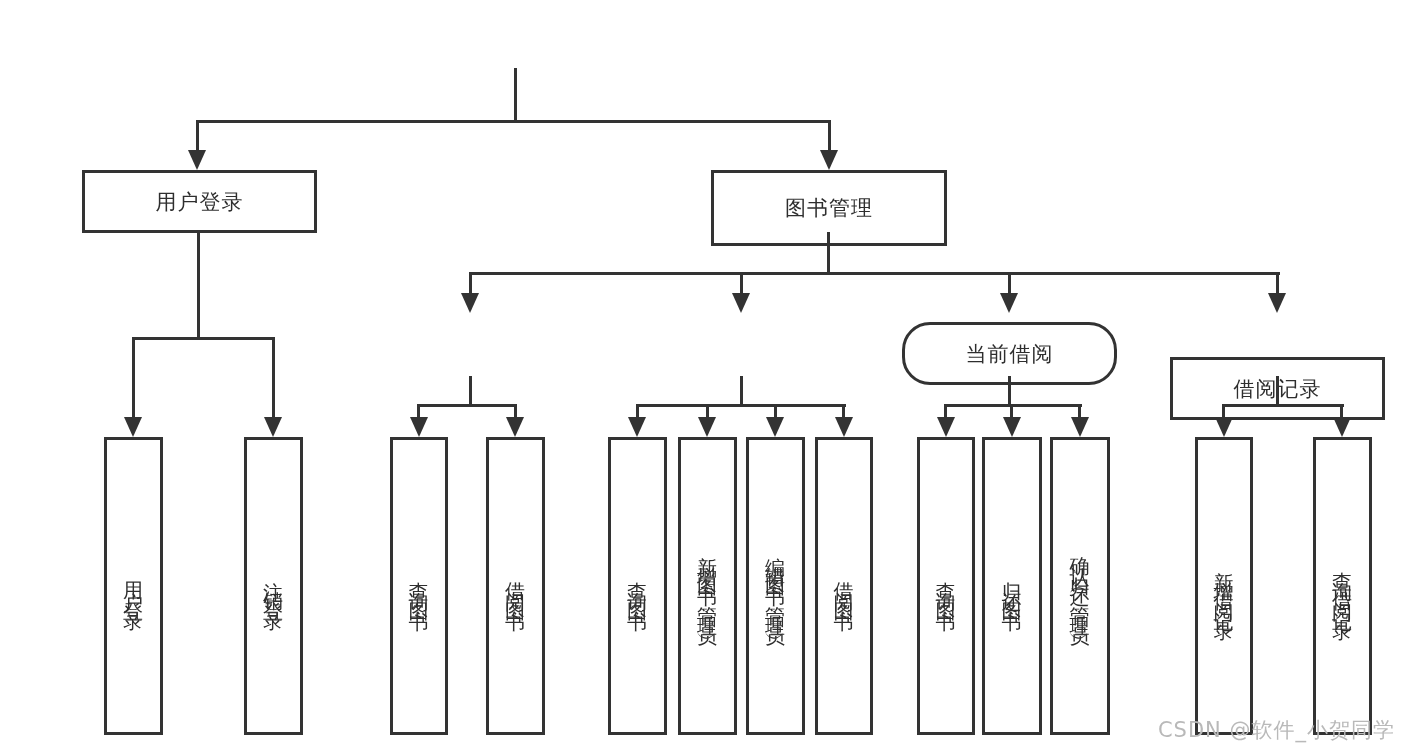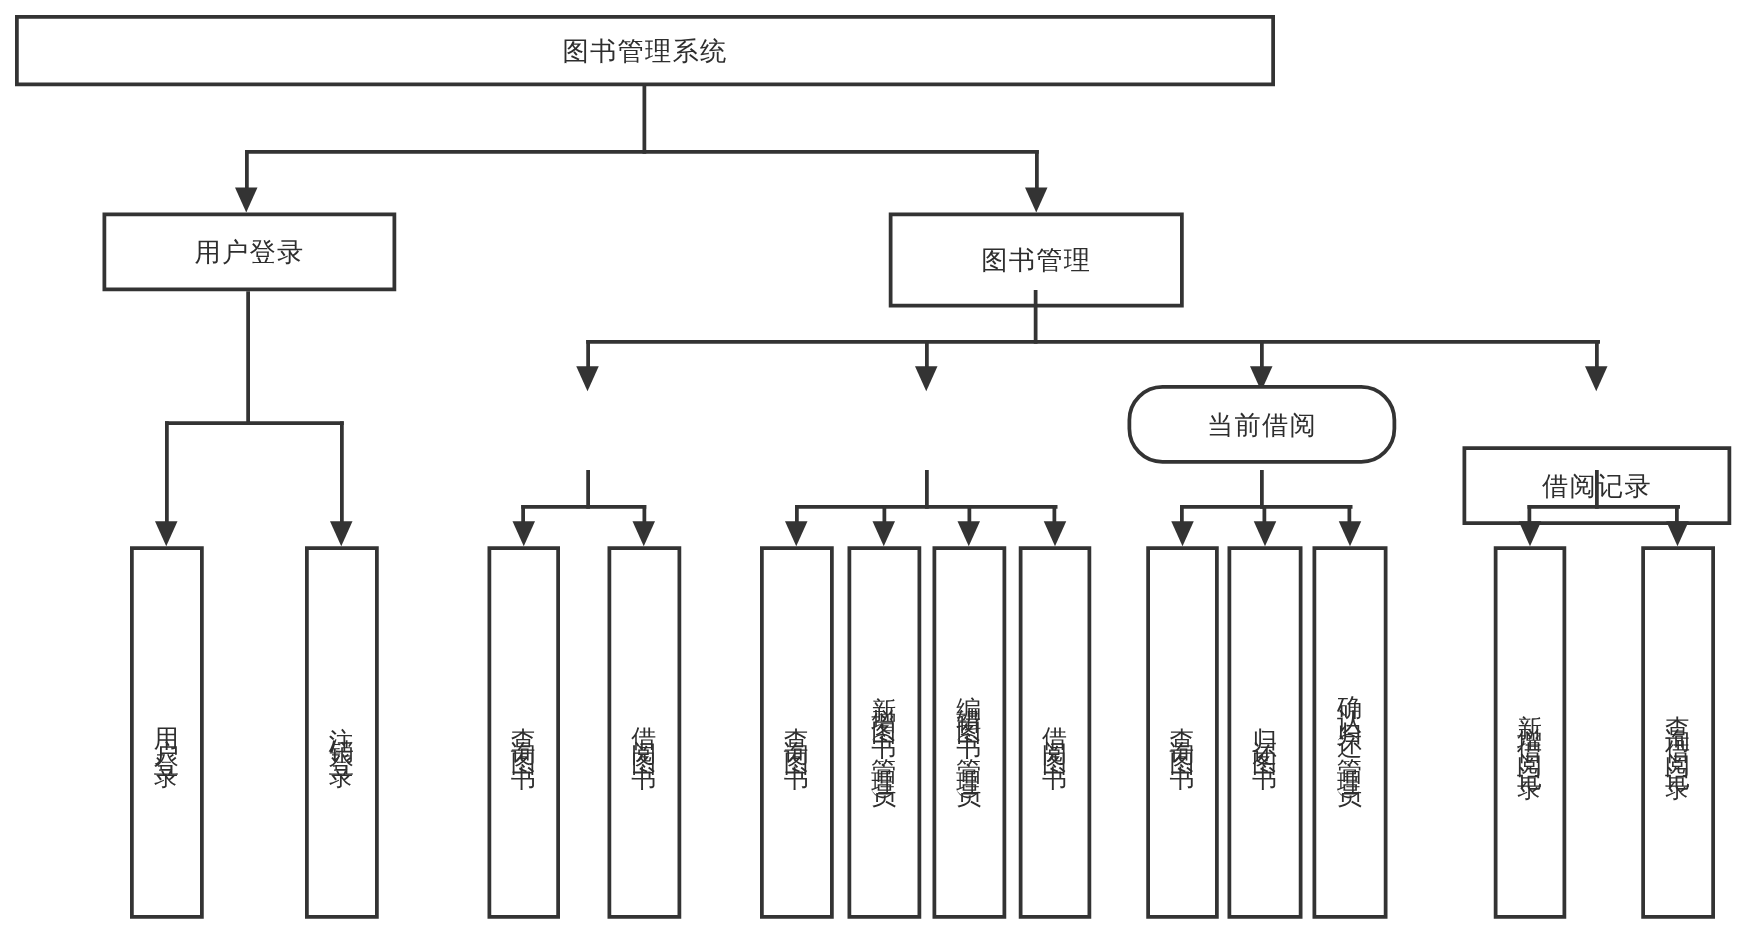--- a/index.html
+++ b/index.html
@@ -38,7 +38,6 @@
 
 <div class="stage">
 
-  <div class="box" style="left:12px; top:12px; width:1008px; height:57px;">图书管理系统</div>
 
   <div class="vl" style="left:514px; top:68px; height:55px;"></div>
   <div class="hl" style="left:196px; top:120px; width:635px;"></div>

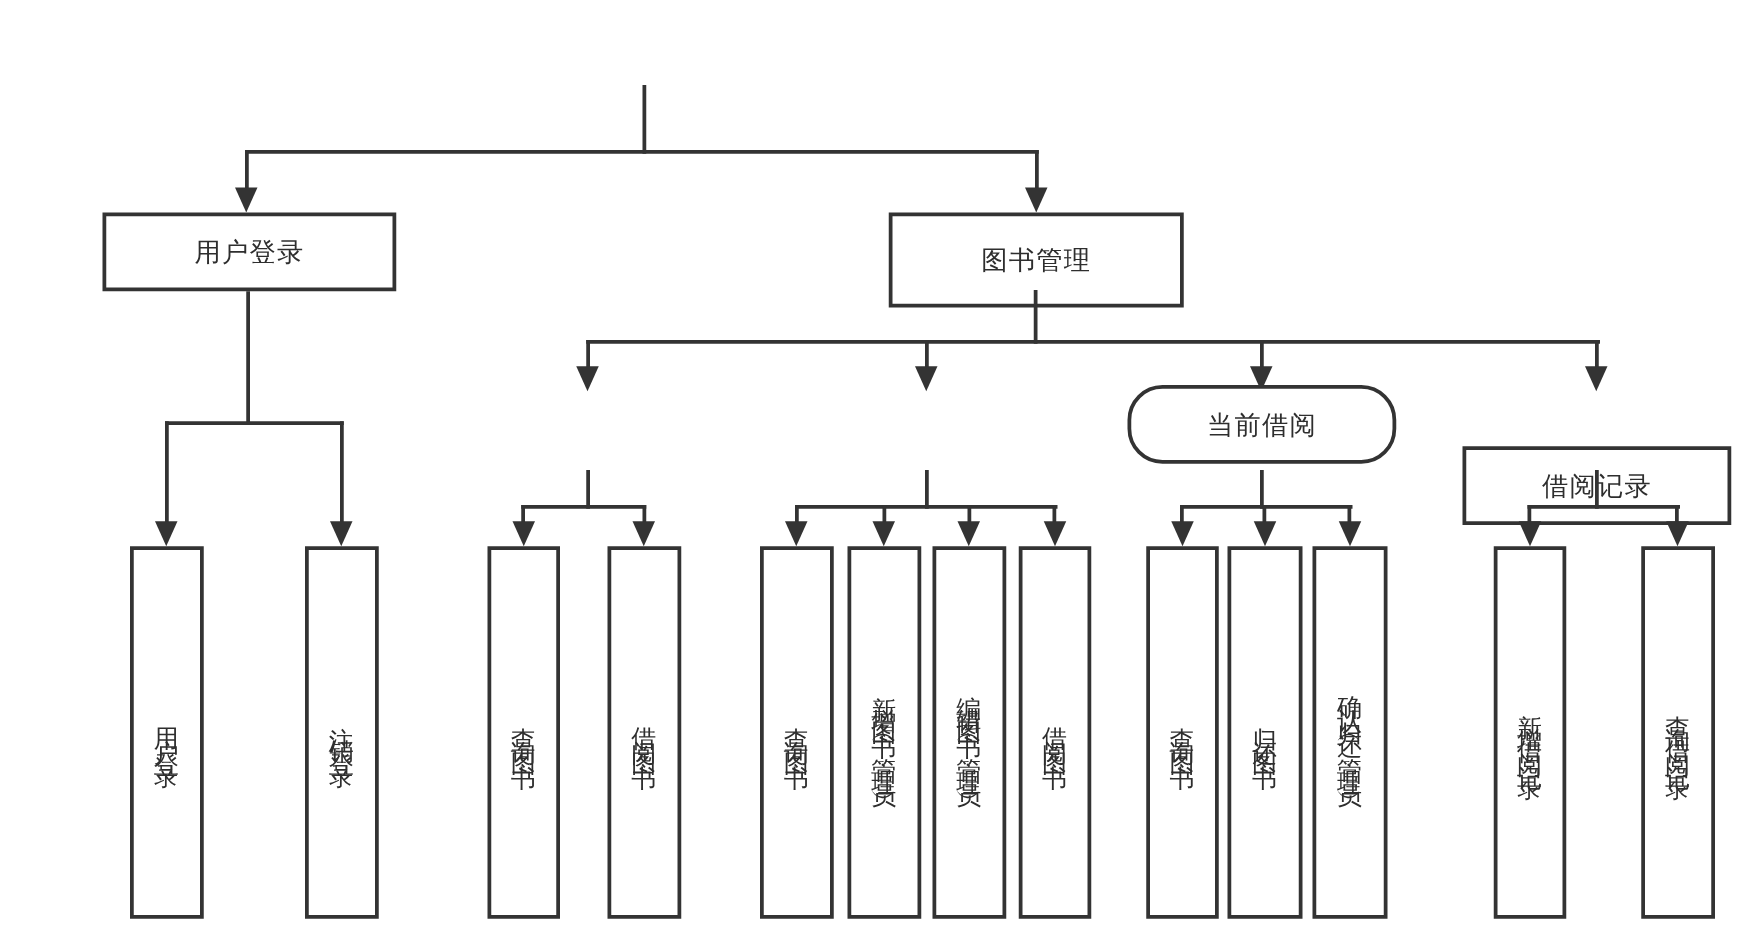--- a/index.html
+++ b/index.html
@@ -67,7 +67,7 @@
   <div class="arr" style="left:1000px; top:293px;"></div>
   <div class="arr" style="left:1268px; top:293px;"></div>
 
-  <div class="box" style="left:902px; top:308px; width:215px; height:63px;border-radius:28px;">当前借阅</div>
+  <div class="box" style="left:902px; top:322px; width:215px; height:63px;border-radius:28px;">当前借阅</div>
   <div class="box" style="left:1170px; top:313px; width:215px; height:63px;margin-top:44px;">借阅记录</div>
 
   <div class="vl" style="left:469px; top:376px; height:31px;"></div>

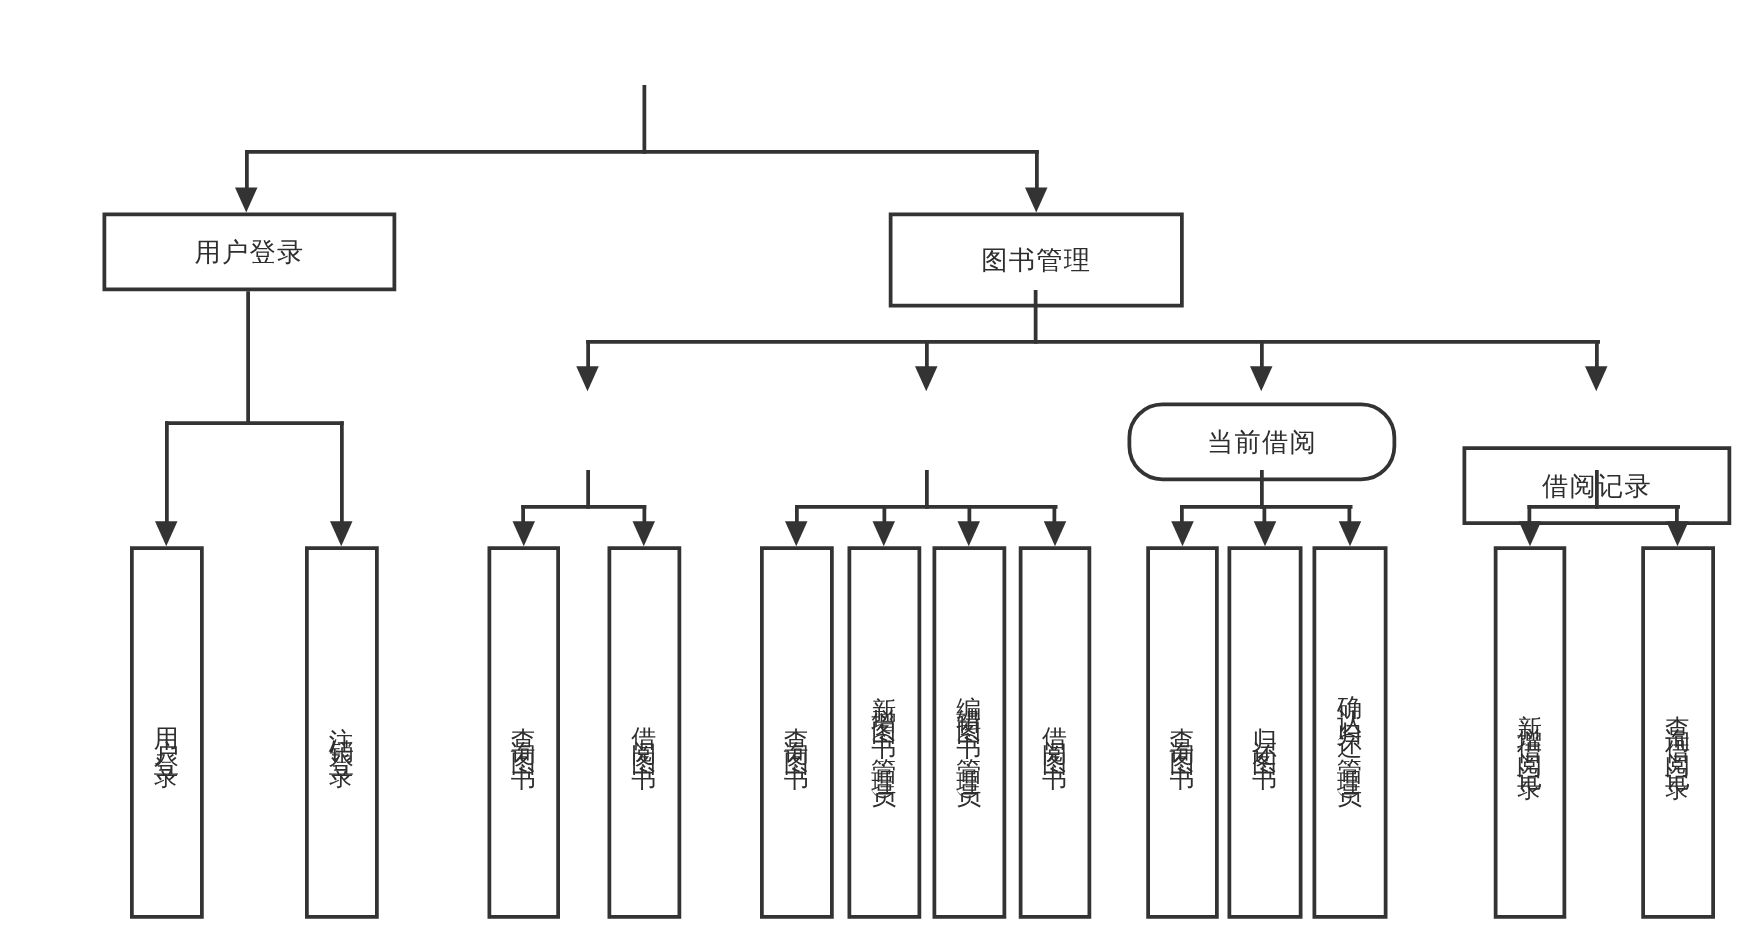--- a/index.html
+++ b/index.html
@@ -148,6 +148,7 @@
     <span>查询借阅记录</span>
   </div>
 
+  <div class="wm">CSDN @软件_小贺同学</div>
 
 </div>
 

